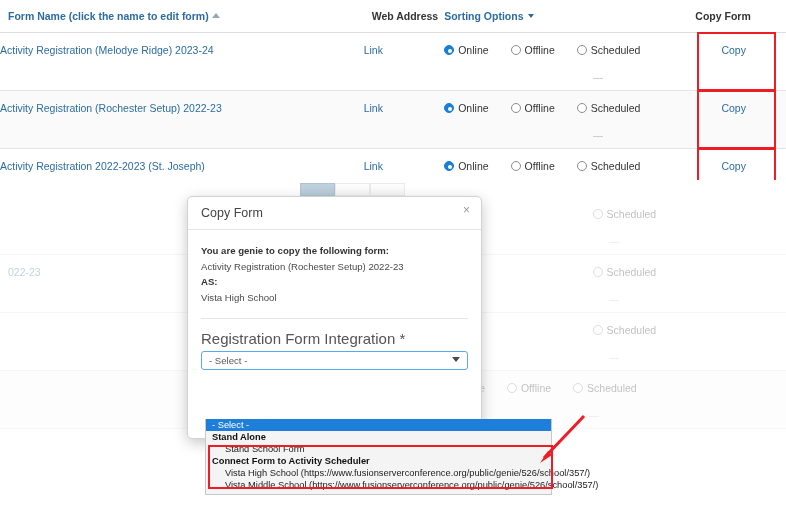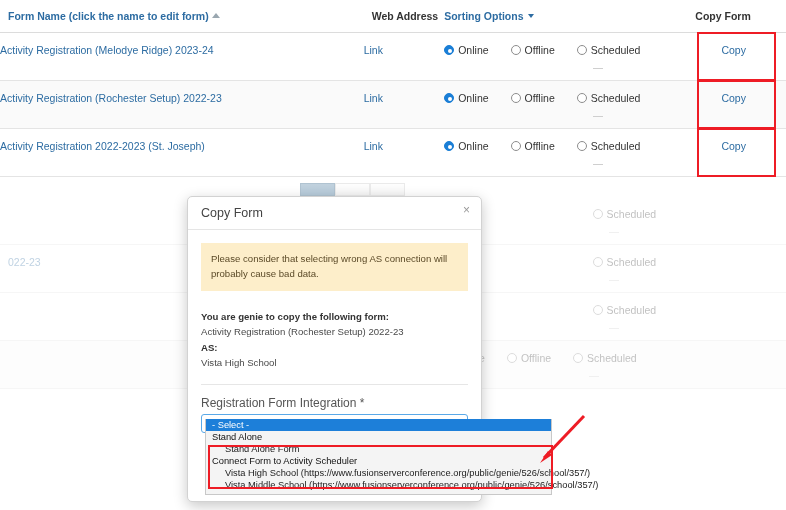--- a/index.html
+++ b/index.html
@@ -60,7 +60,7 @@
     content:""; position:absolute; left:2.5px; top:2.5px; width:4px;height:4px;
     border-radius:50%; background:#fff;
   }
-  .sched-wrap{ display:flex; flex-direction:column; gap:12px;}
+  .sched-wrap{ display:flex; flex-direction:column; gap:22px;}
   .sched-dash{ width:10px;height:1px;background:#cfcfcf; margin-left:16px;}
 
   .copy-box {

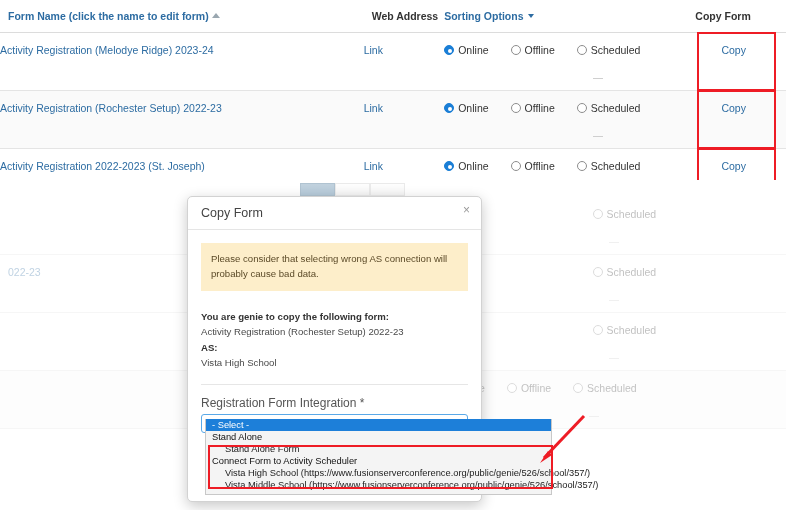--- a/index.html
+++ b/index.html
@@ -334,7 +334,6 @@
       <span class="modal-x">×</span>
     </div>
     <div class="modal-body">
-      <div class="alert">Please consider that selecting wrong AS connection will probably cause bad data.</div>
       <div class="info-blk">
         <b>You are genie to copy the following form:</b><br>
         <span>Activity Registration (Rochester Setup) 2022-23</span><br>

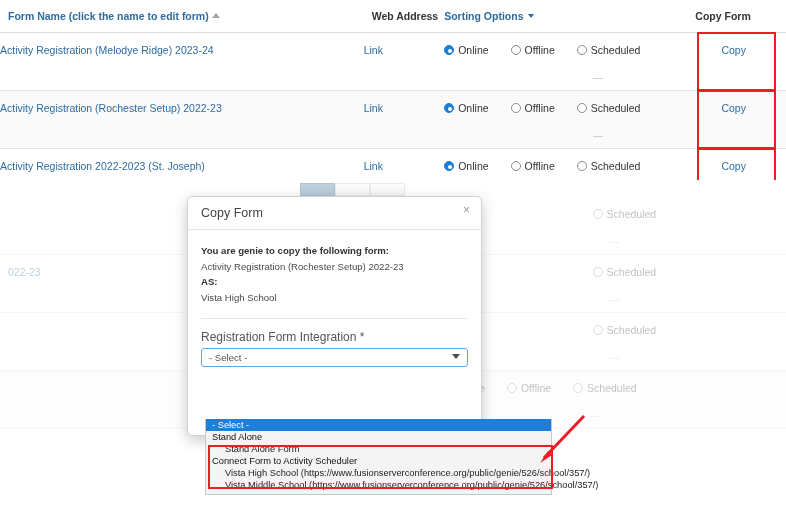--- a/index.html
+++ b/index.html
@@ -110,7 +110,7 @@
   .info-blk b { color:#333; }
   .hr { height:1px; background:#e6e6e6; margin:13px 0 11px 0; }
 
-  .field-label { font-size:12px; color:#555; margin-bottom:4px; }
+  .field-label { font-size:15px; color:#555; margin-bottom:4px; }
   .select-box {
     height:19px; border:1px solid #5aa9e8; border-radius:3px;
     display:flex; align-items:center; padding:0 7px; font-size:9.6px; color:#555;

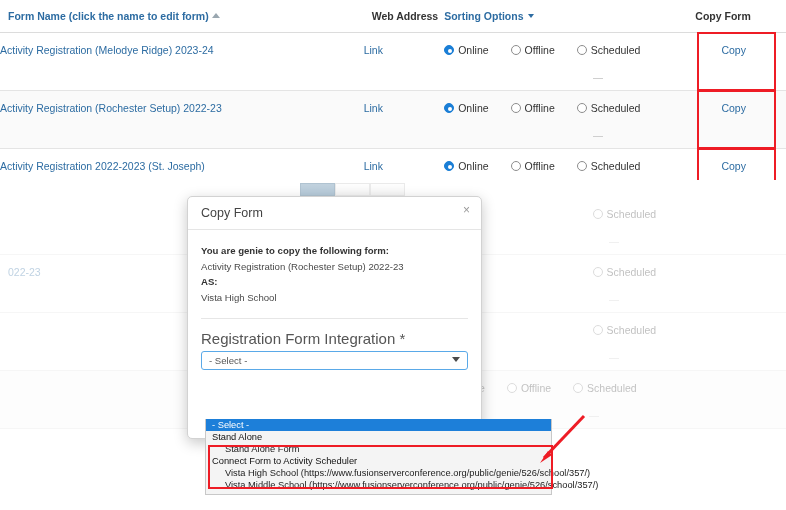--- a/index.html
+++ b/index.html
@@ -130,7 +130,7 @@
   }
   .dd-opt { font-size:9.3px; color:#222; padding:1px 6px; white-space:nowrap; cursor:pointer;}
   .dd-opt.sel { background:#1d7fd9; color:#fff; }
-  .dd-group { font-size:9.3px; font-weight:normal; color:#111; padding:1px 6px; white-space:nowrap;}
+  .dd-group { font-size:9.3px; font-weight:bold; color:#111; padding:1px 6px; white-space:nowrap;}
   .dd-child { padding-left:19px; }
 
   

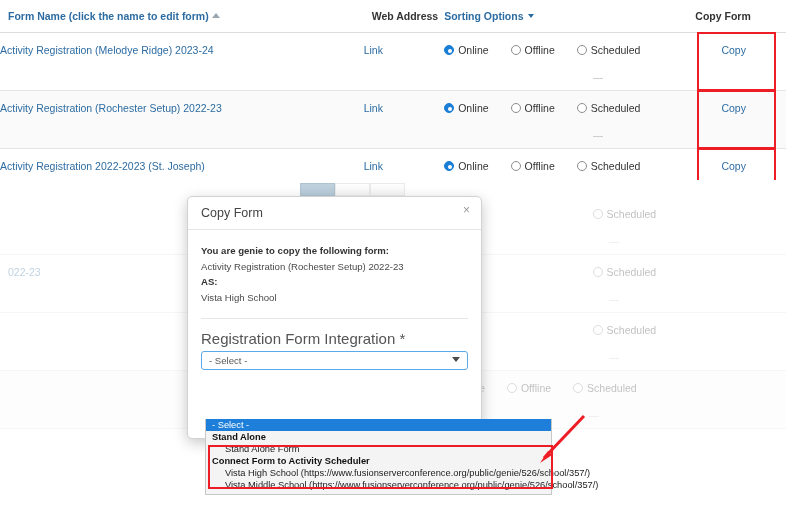--- a/index.html
+++ b/index.html
@@ -353,7 +353,7 @@
   <div class="dd">
     <div class="dd-opt sel">- Select -</div>
     <div class="dd-group">Stand Alone</div>
-    <div class="dd-opt dd-child">Stand Alone Form</div>
+    <div class="dd-opt dd-child">Stand School Form</div>
     <div class="dd-group">Connect Form to Activity Scheduler</div>
     <div class="dd-opt dd-child">Vista High School (https://www.fusionserverconference.org/public/genie/526/school/357/)</div>
     <div class="dd-opt dd-child">Vista Middle School (https://www.fusionserverconference.org/public/genie/526/school/357/)</div>

